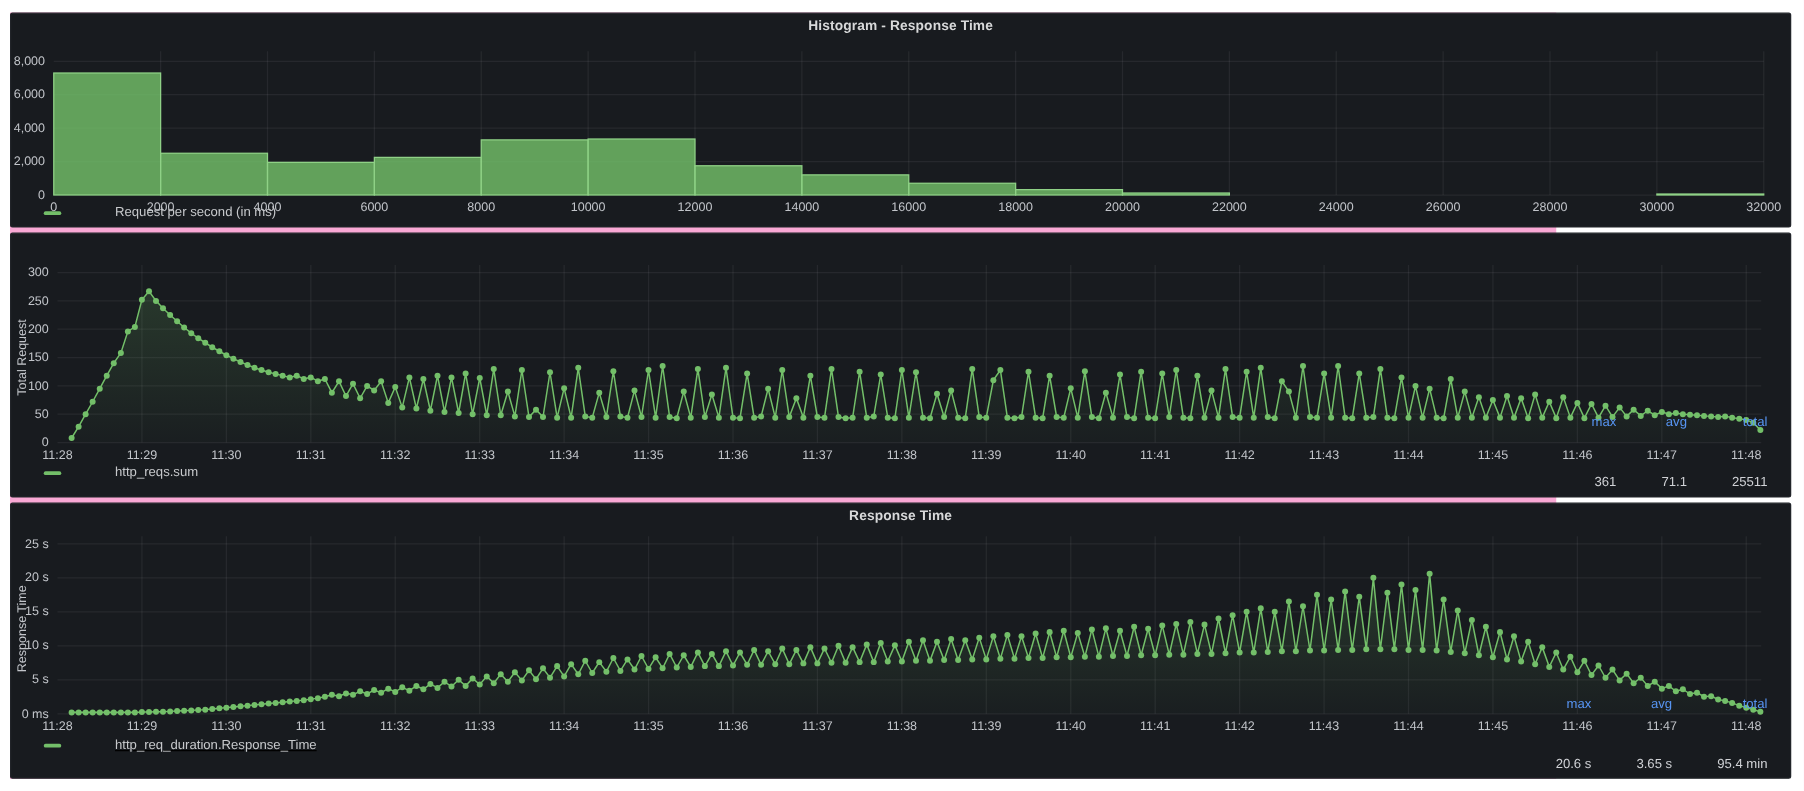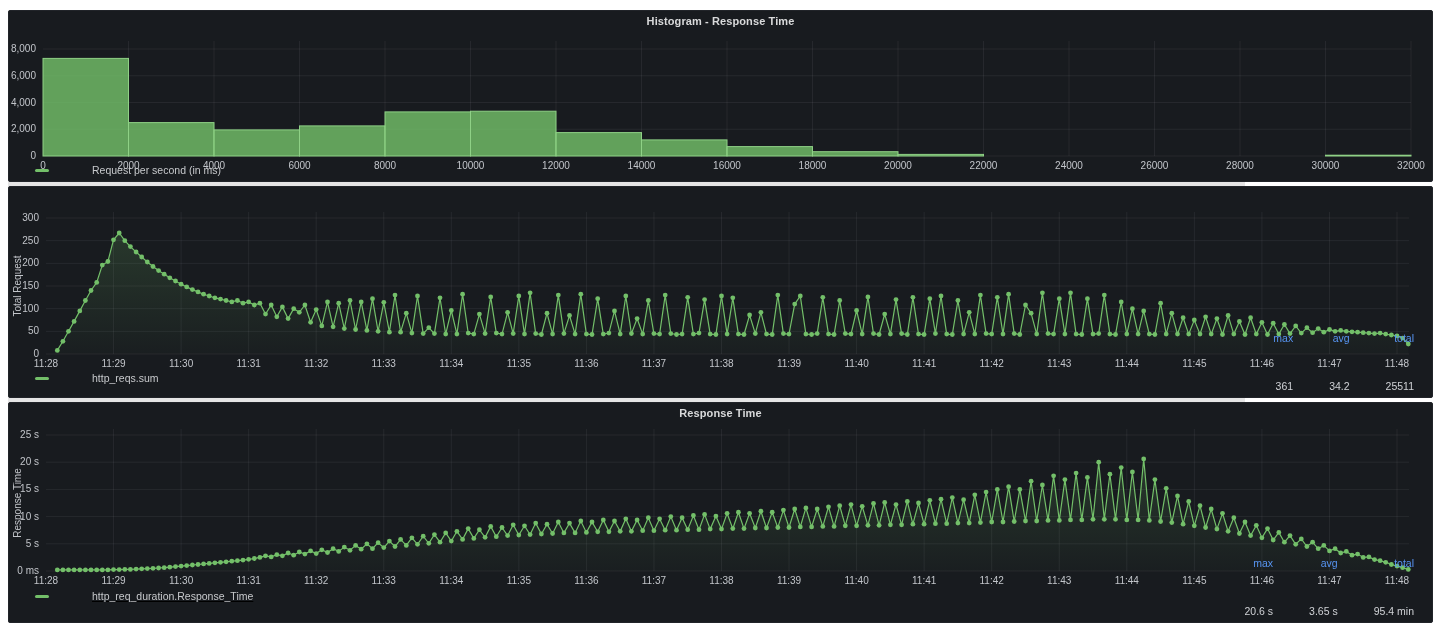--- a/index.html
+++ b/index.html
@@ -4,7 +4,7 @@
 <style>
   html,body{margin:0;padding:0;background:#ffffff;width:1443px;height:633px;overflow:hidden;
     font-family:"Liberation Sans",sans-serif;}
-  .dashboard{position:absolute;left:8px;top:10px;width:1237px;height:613px;background:#e5e5e5;}
+  .dashboard{position:absolute;left:8px;top:10px;width:1237px;height:613px;background:#f9a8d4;}
   .panel{position:absolute;left:0;width:1425px;background:#181b1f;border:1px solid #212429;
     border-radius:2px;box-sizing:border-box;overflow:hidden;}
   .panel-title{position:absolute;top:4px;left:0;width:100%;text-align:center;color:#d8d9da;

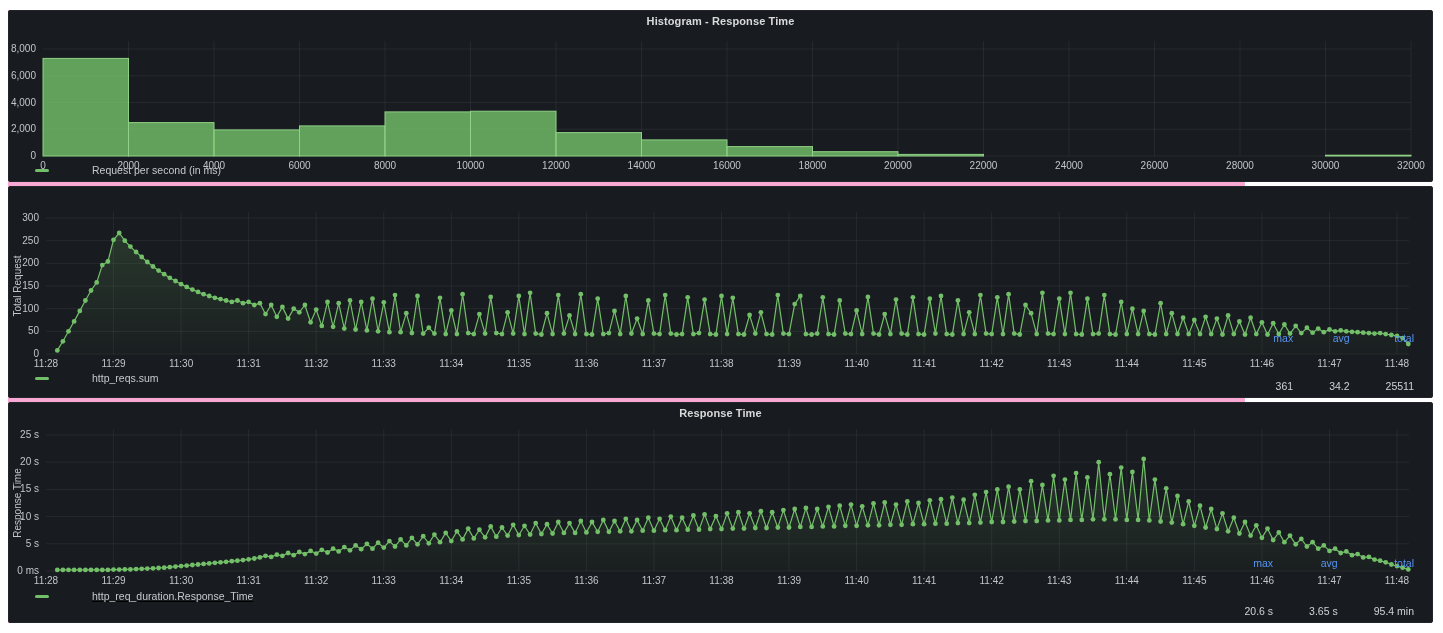--- a/index.html
+++ b/index.html
@@ -406,7 +406,7 @@
       <span class="h">avg</span>
       <span class="h">total</span>
       <span class="v">361</span>
-      <span class="v">34.2</span>
+      <span class="v">71.1</span>
       <span class="v">25511</span>
     </div>
   </div>

